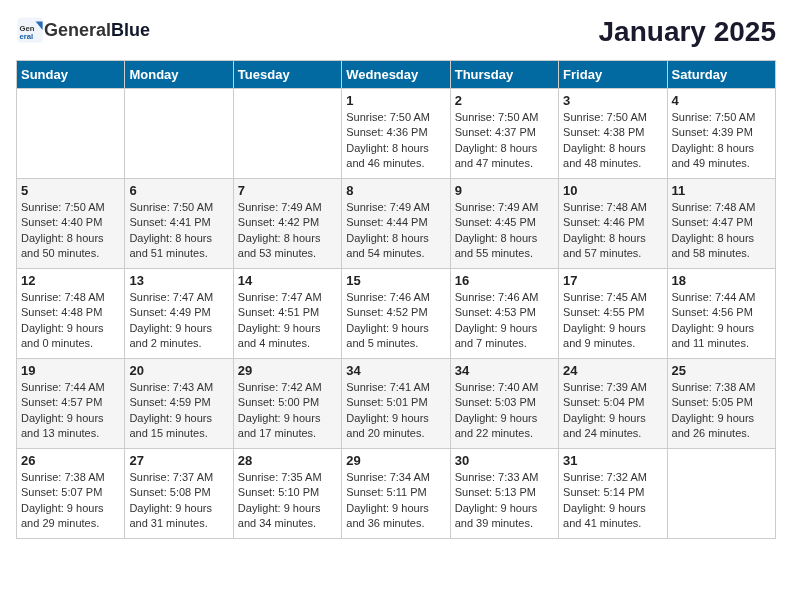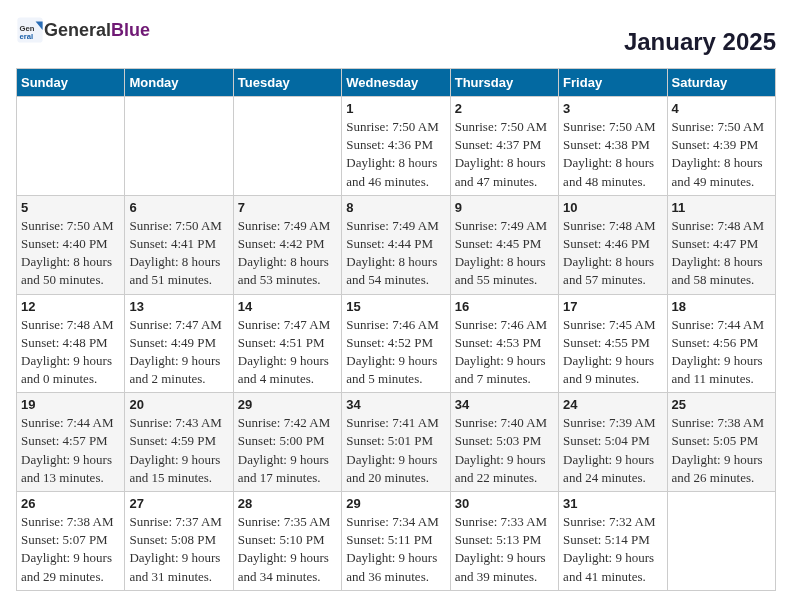--- a/index.html
+++ b/index.html
@@ -28,7 +28,7 @@
     .logo-text-blue {
       font-size: 18px;
       font-weight: bold;
-      color: #701a75;
+      color: #0f172a;
     }
     .logo-icon {
       width: 28px;

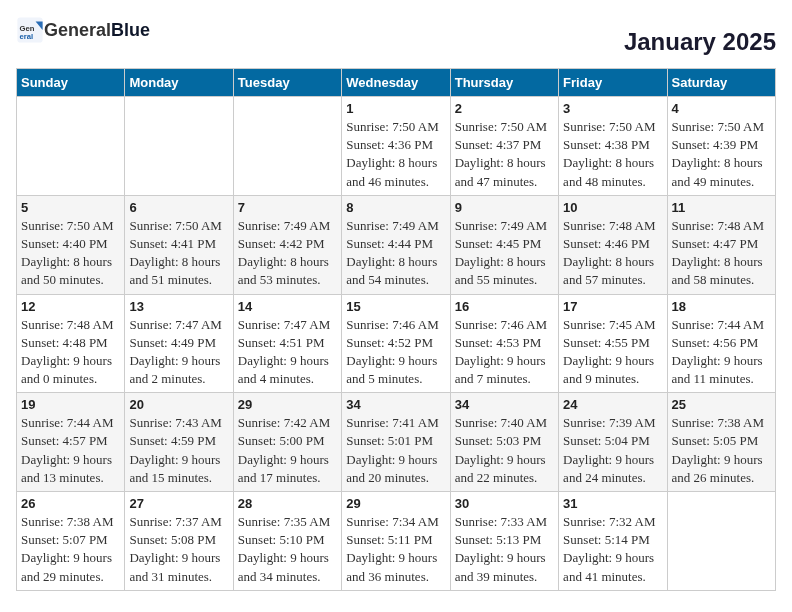--- a/index.html
+++ b/index.html
@@ -38,10 +38,9 @@
       text-align: right;
     }
     .calendar-title {
-      font-size: 24px;
+      font-size: 28px;
       font-weight: bold;
       color: #1a1a2e;
-      margin-top: 12px;
     }
     .calendar-subtitle {
       font-size: 16px;

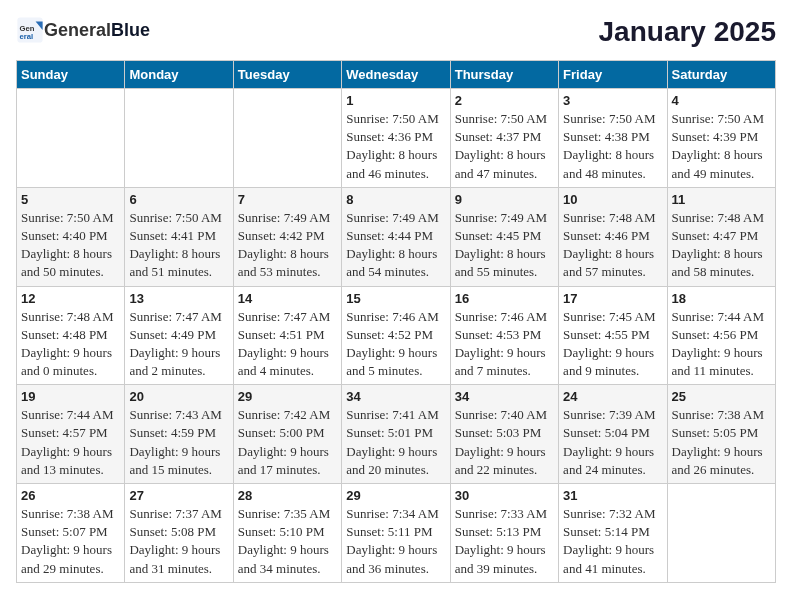--- a/index.html
+++ b/index.html
@@ -78,10 +78,9 @@
       margin-bottom: 2px;
     }
     .day-info {
-      font-size: 13px;
+      font-size: 11px;
       color: #333;
       line-height: 1.4;
-      font-family: Liberation Serif, serif;
     }
     .empty-cell {
       background: #fff;

